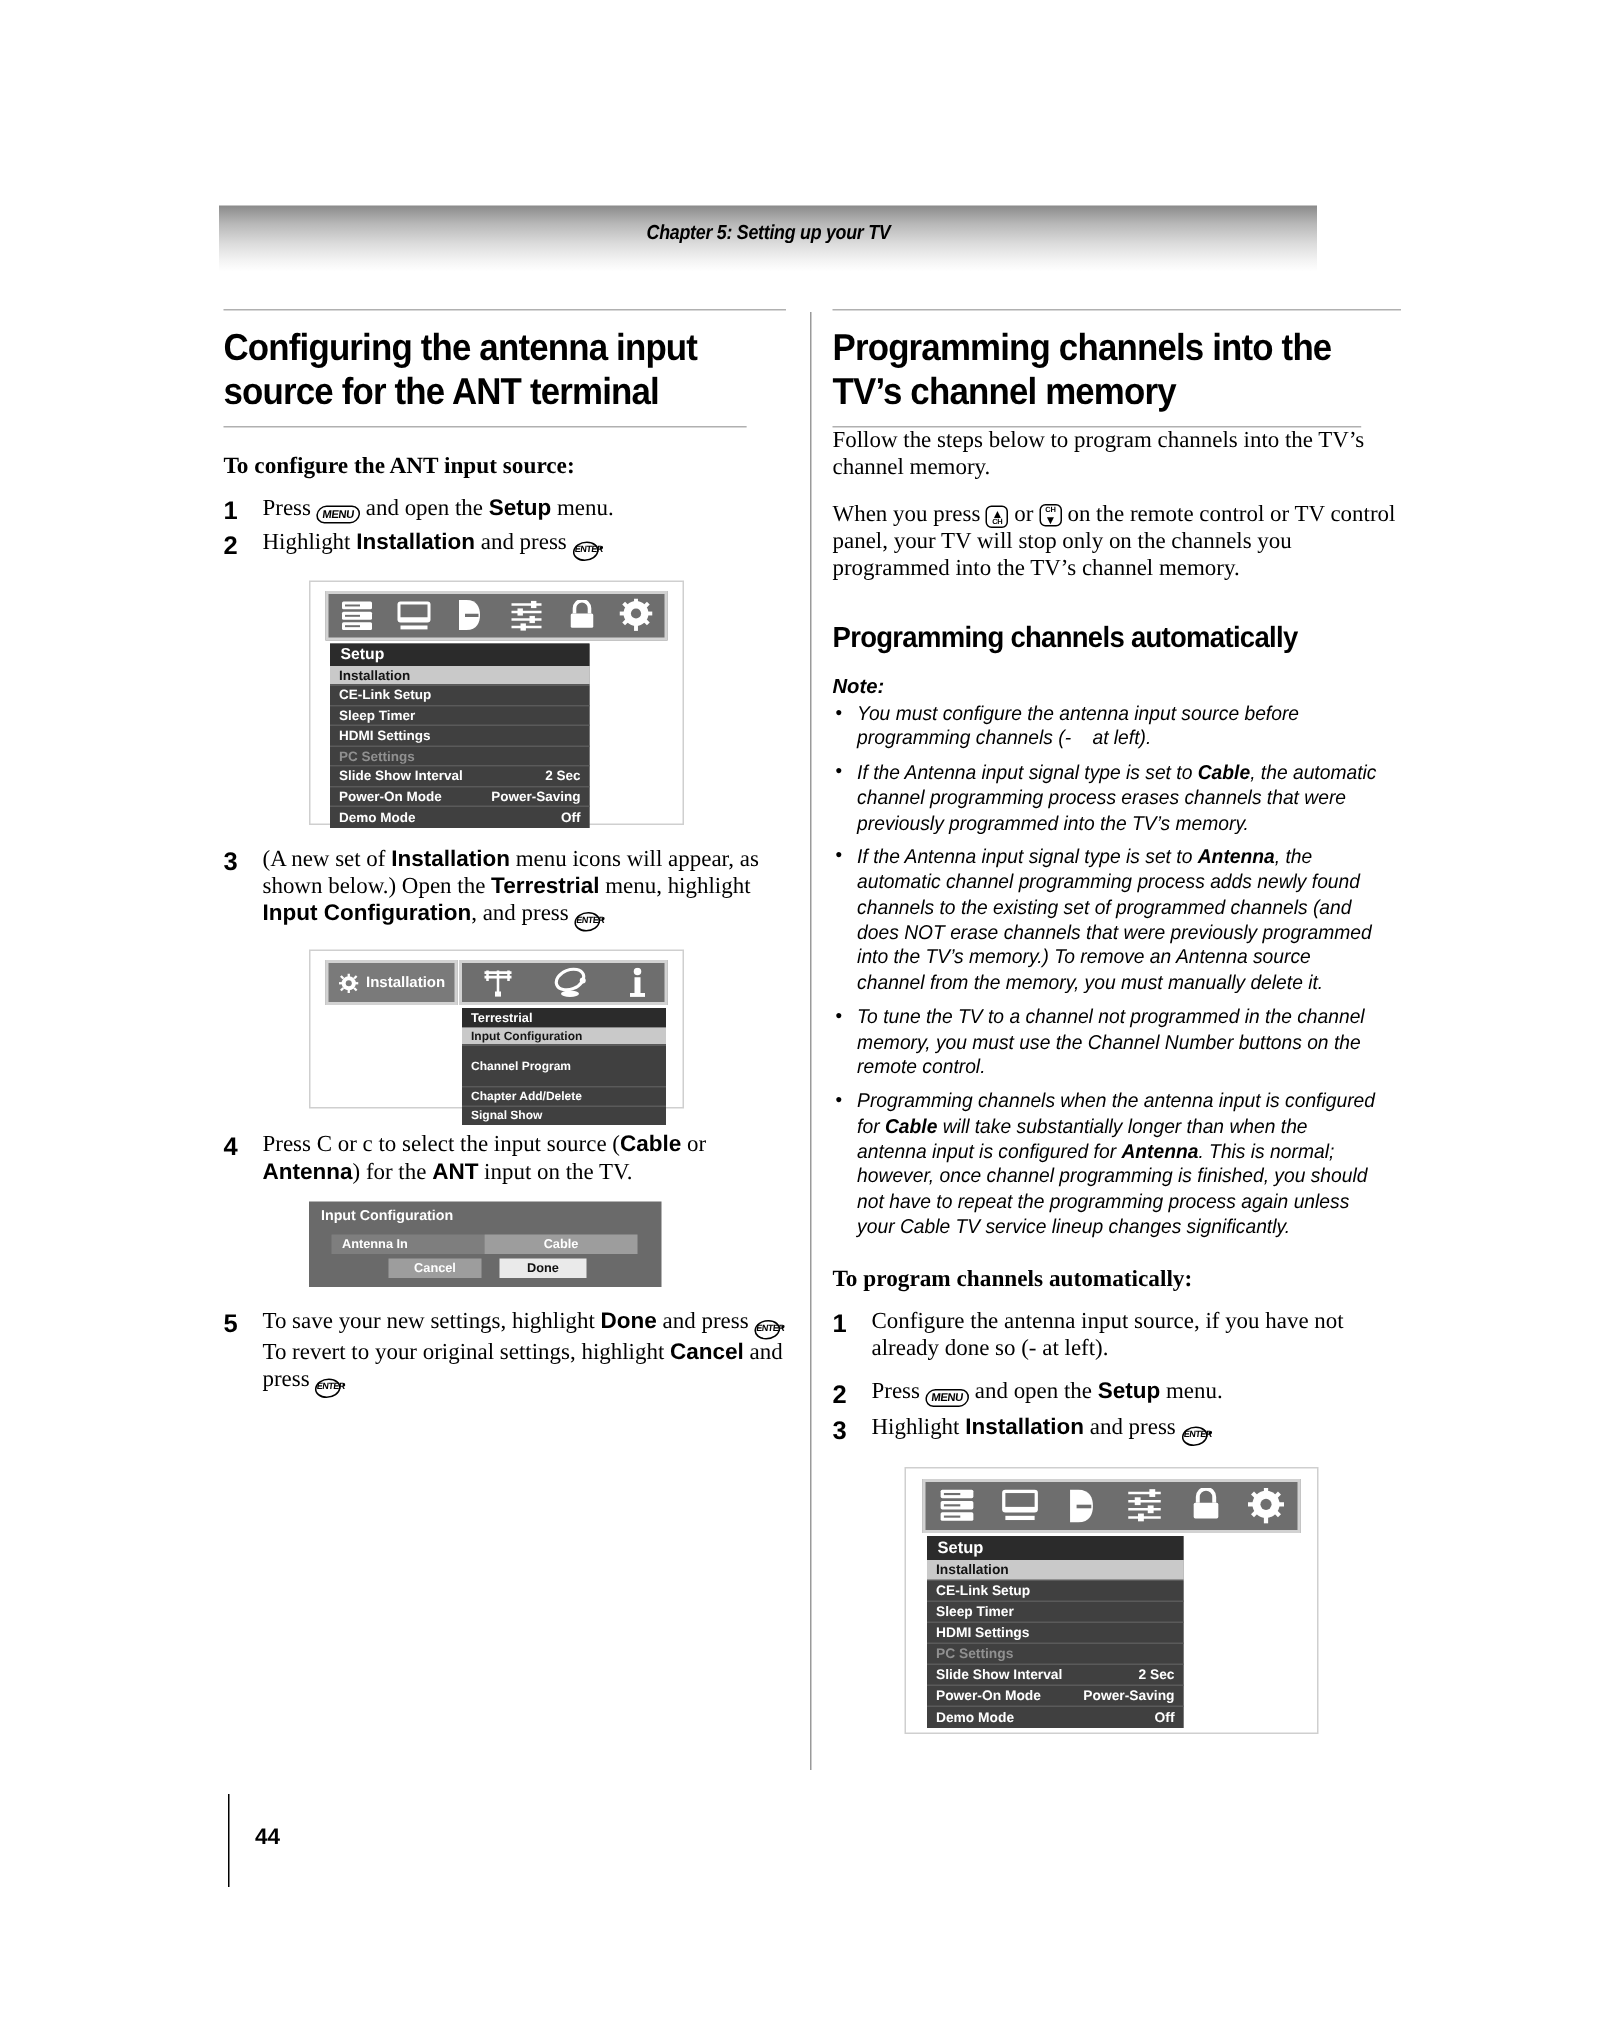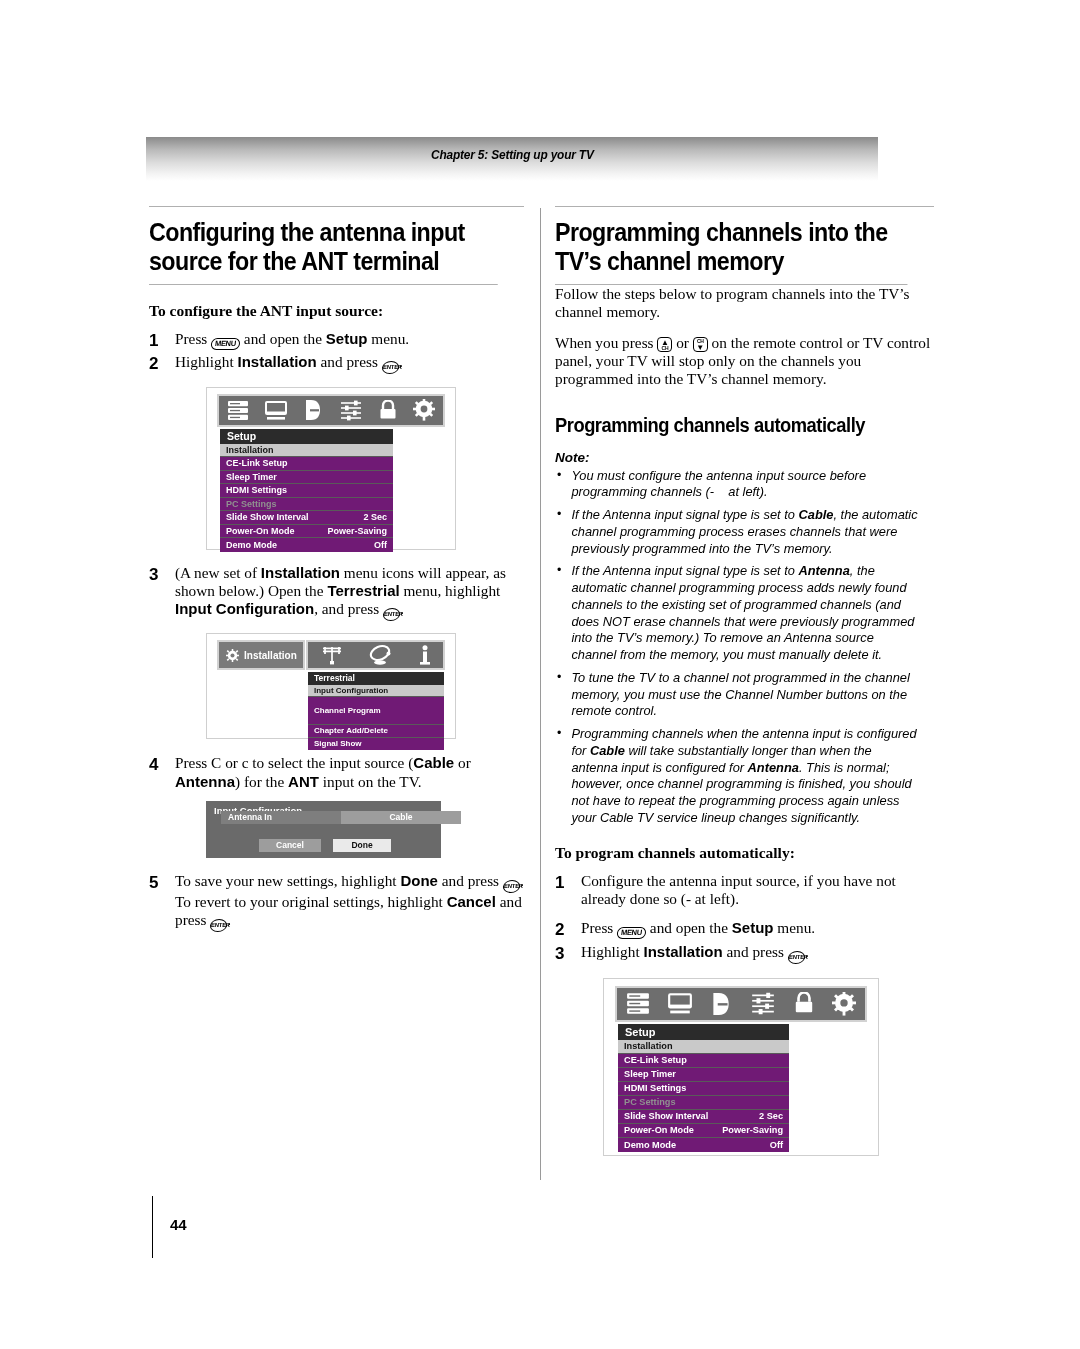--- a/index.html
+++ b/index.html
@@ -133,7 +133,7 @@
     display:flex; align-items:center;
   }
   .osd-row {
-    background:#701a75; color:#ffffff;
+    background:#404040; color:#ffffff;
     font-family:"Liberation Sans", sans-serif; font-weight:bold;
     display:flex; align-items:center; justify-content:space-between;
     border-bottom:1px solid #5a5a5a;

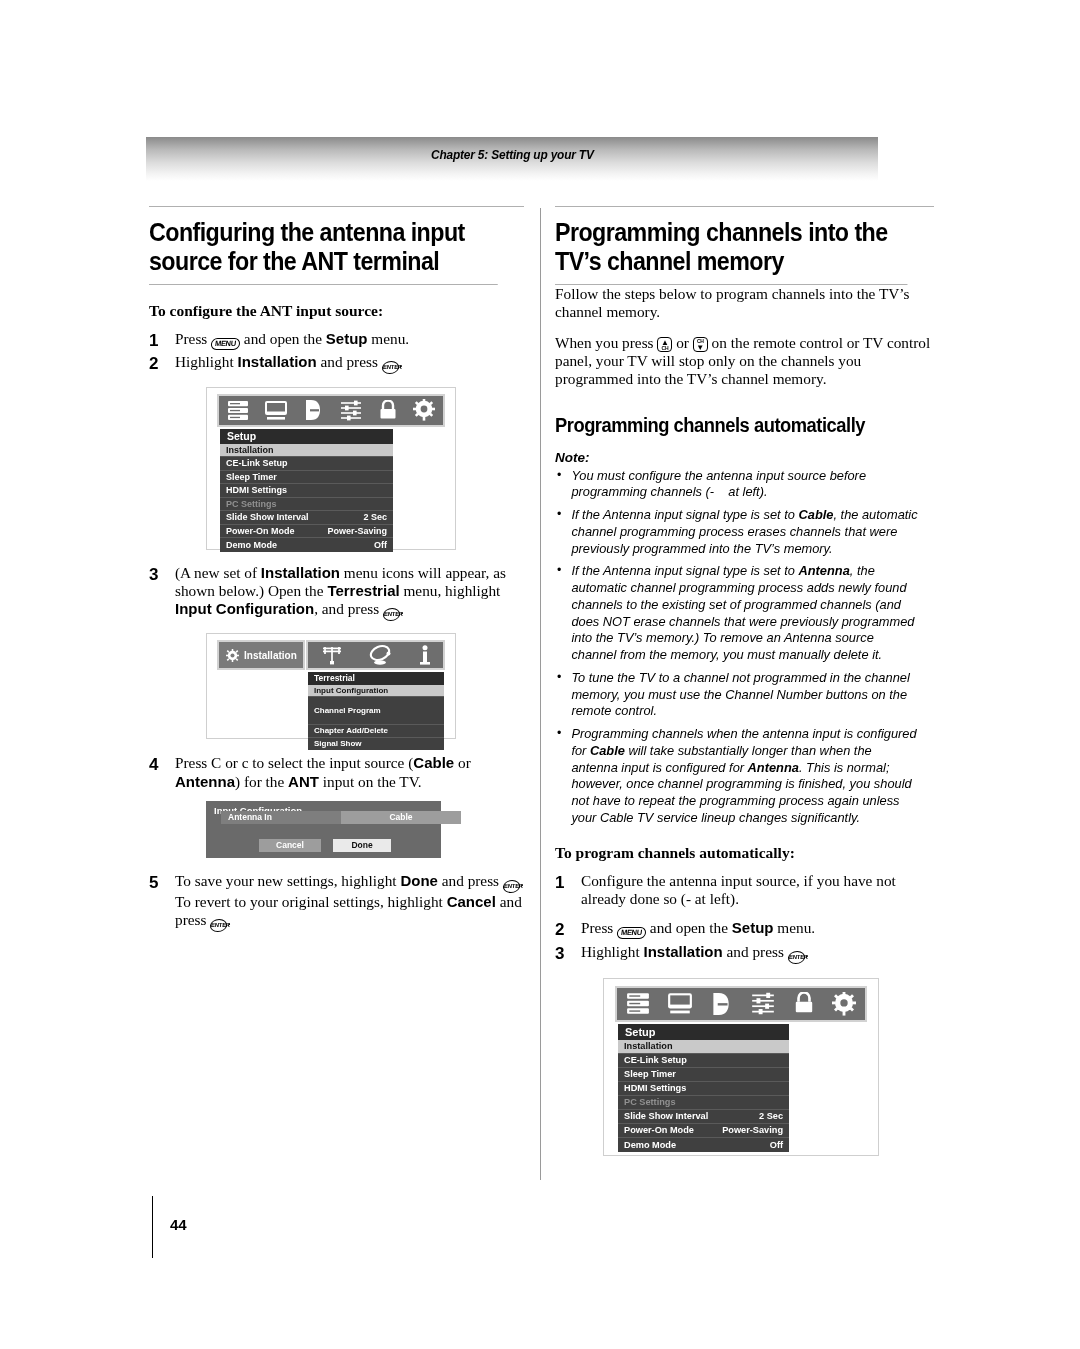--- a/index.html
+++ b/index.html
@@ -396,7 +396,7 @@
   <div class="figure" style="margin:10px 0 0 57px; width:235px; height:57px; border:none;">
     <div class="dlg" style="position:absolute; left:0; top:0; width:235px; height:57px;">
       <div class="dlg-title" style="position:absolute; left:8px; top:4px; font-size:9.5px;">Input Configuration</div>
-      <div class="dlg-field" style="position:absolute; left:15px; top:10px; width:240px; height:13px;">
+      <div class="dlg-field" style="position:absolute; left:15px; top:22px; width:204px; height:13px;">
         <div class="dlg-label" style="width:50%; font-size:8.5px; padding-left:7px;">Antenna In</div>
         <div class="dlg-value" style="width:50%; font-size:8.5px;">Cable</div>
       </div>

